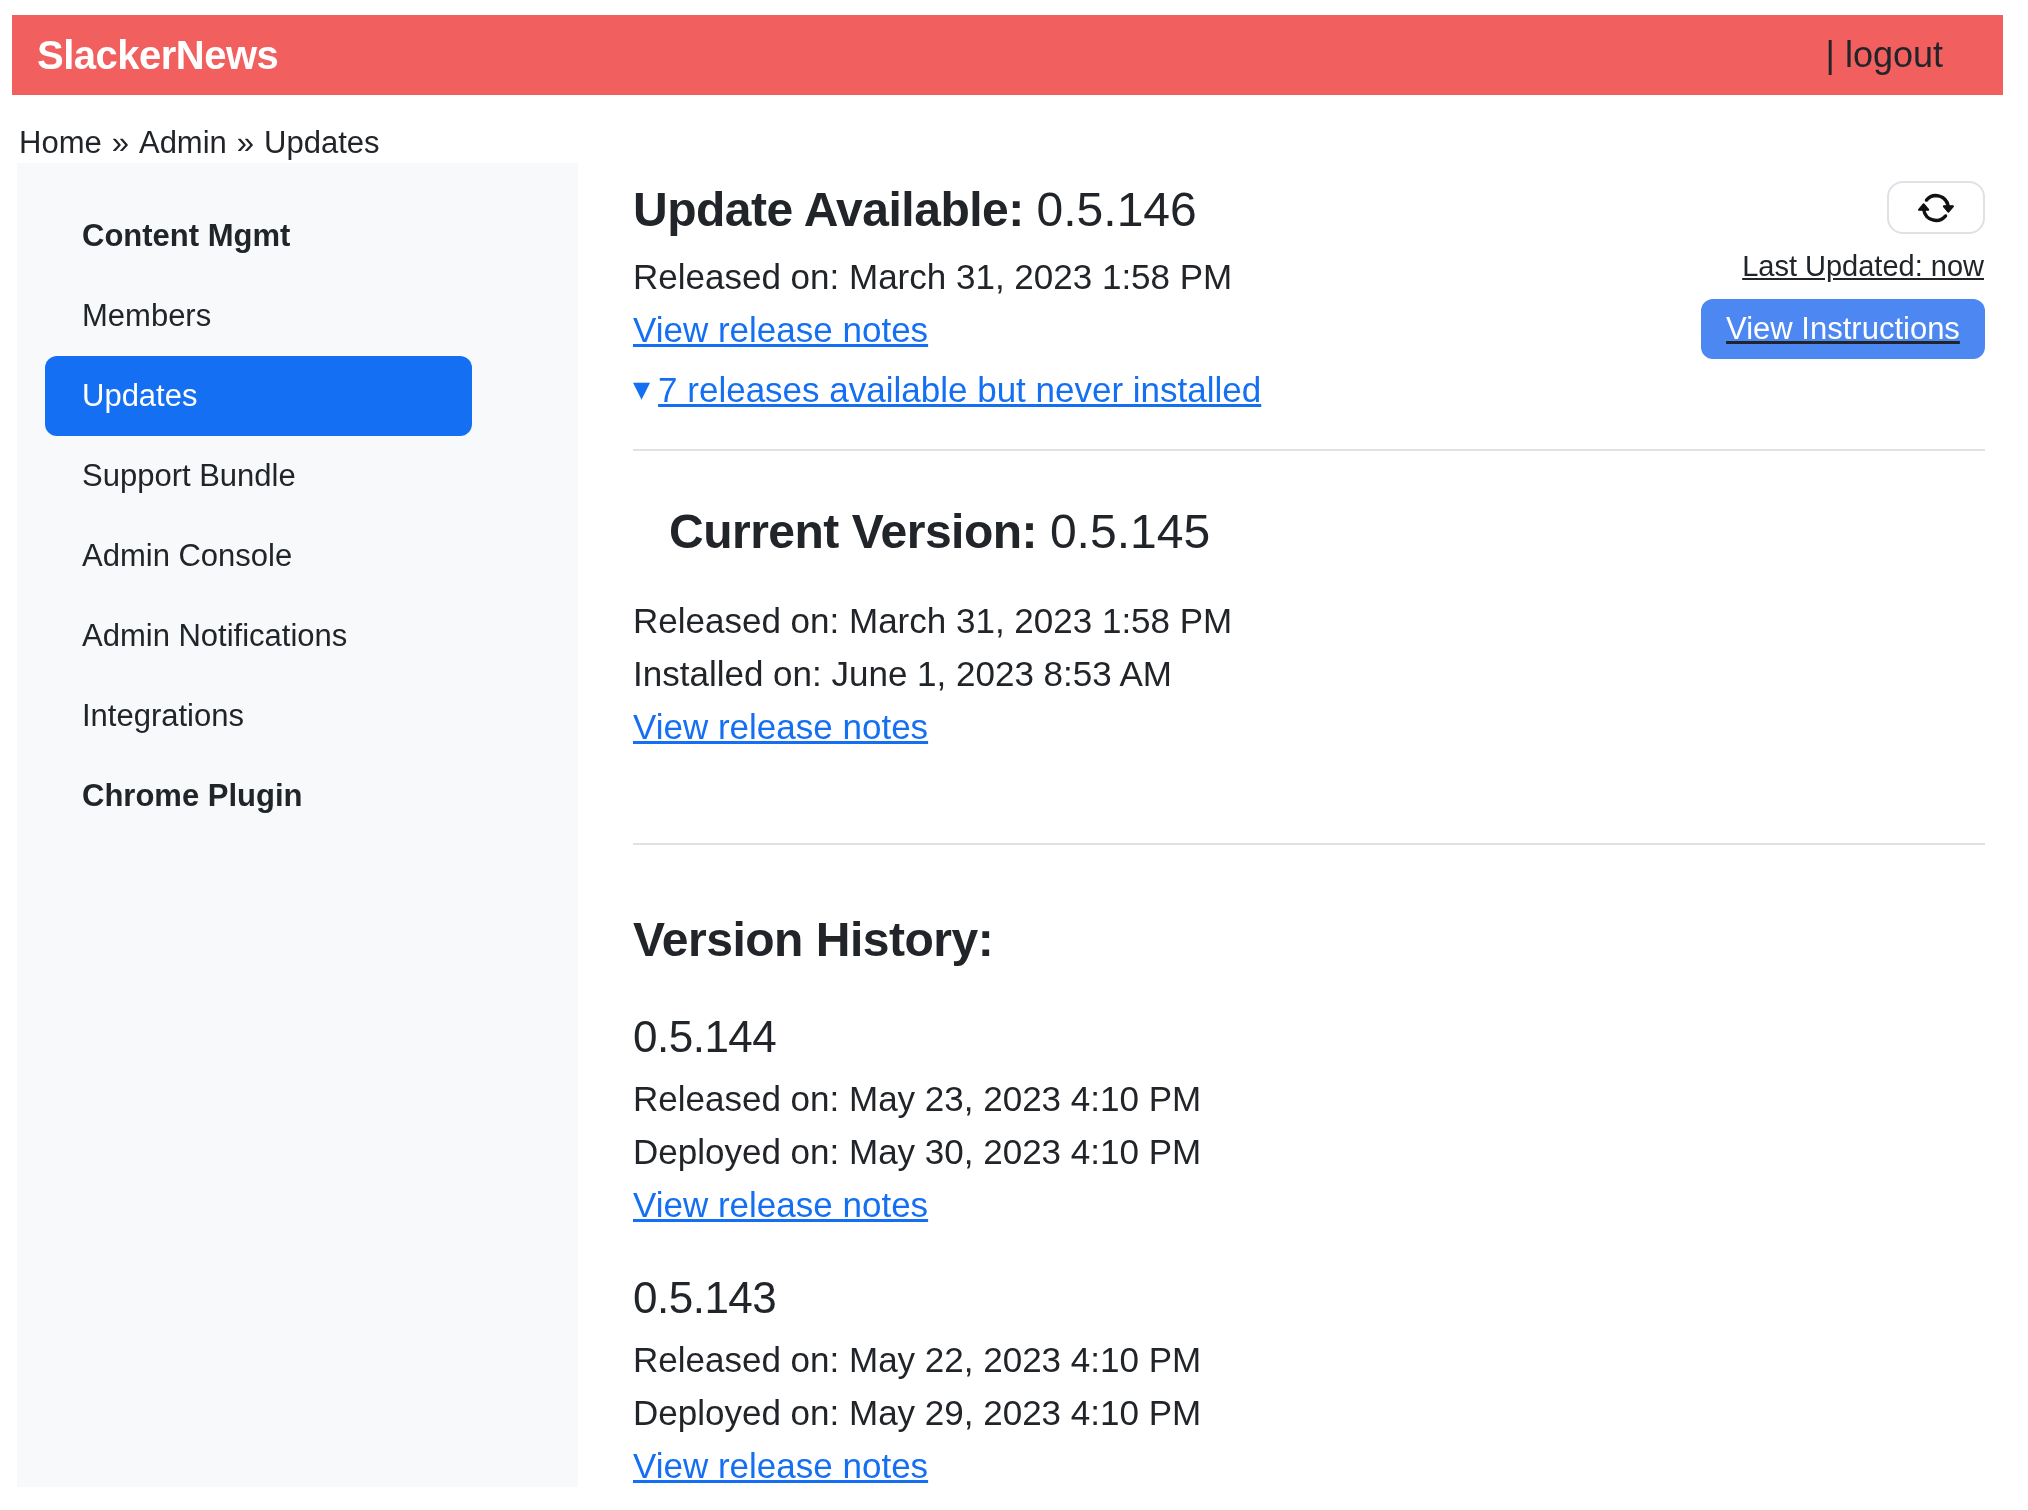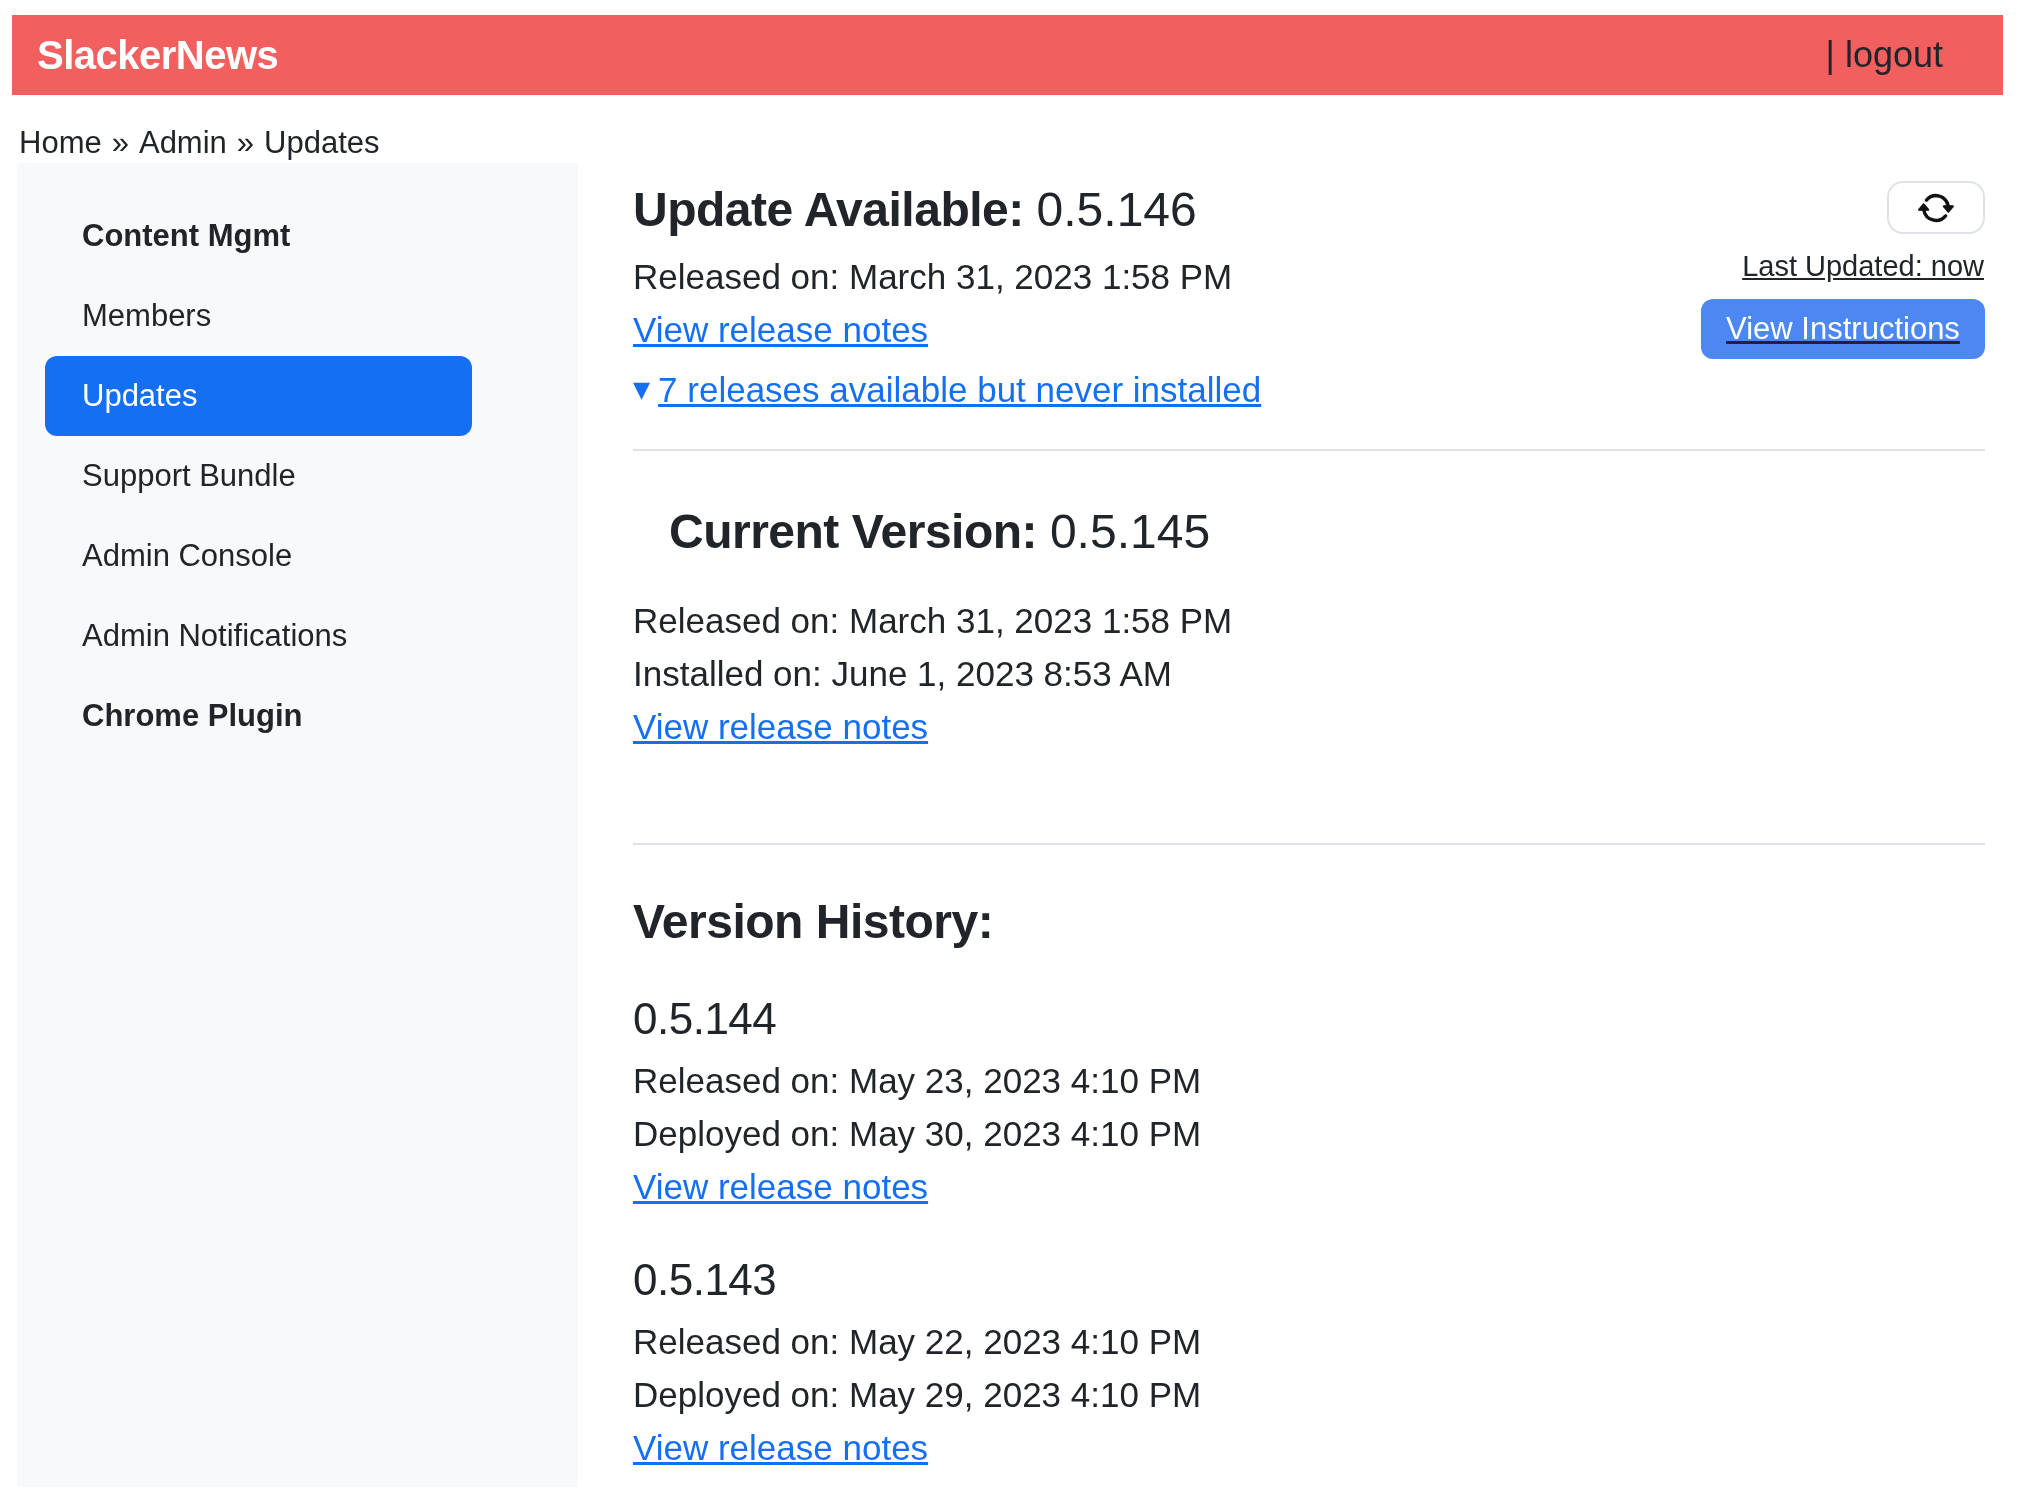--- a/index.html
+++ b/index.html
@@ -104,6 +104,7 @@
         <li class="side-item">Support Bundle</li>
         <li class="side-item">Admin Console</li>
         <li class="side-item">Admin Notifications</li>
+        <li class="side-item">Integrations</li>
         <li class="side-item bold">Chrome Plugin</li>
       </ul>
   </aside>

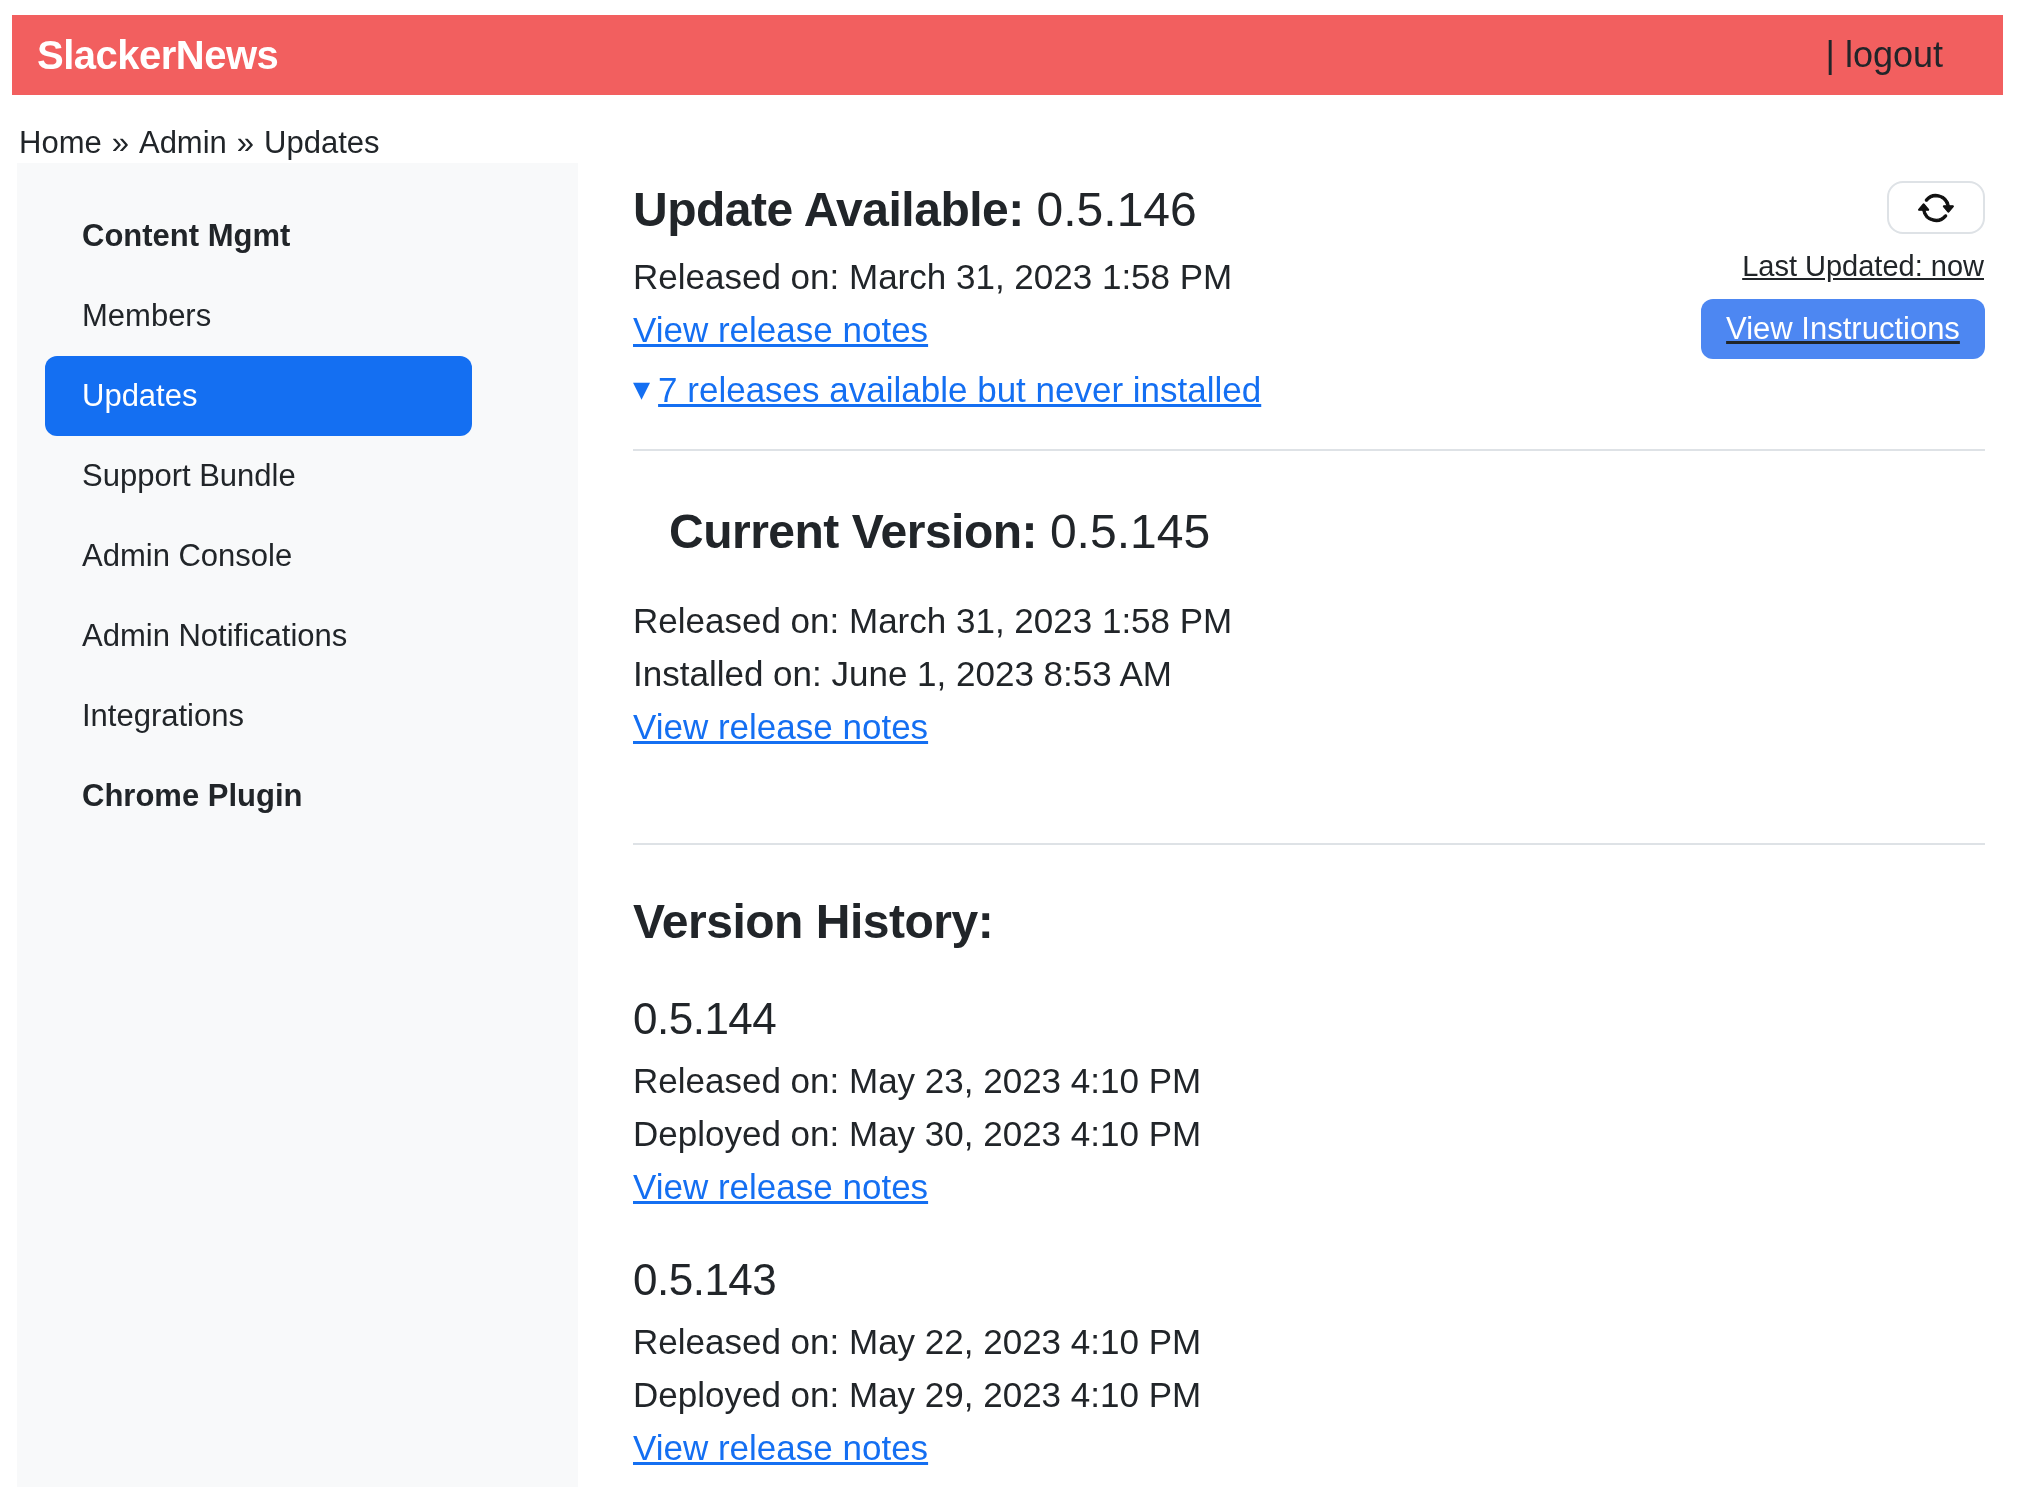--- a/index.html
+++ b/index.html
@@ -77,7 +77,7 @@
   .sec2{margin-top:52px;}
   .sec2 h1{margin-bottom:36px;margin-left:36px;}
   .sec2 .meta{margin-bottom:6px;}
-  .sec3{margin-top:48px;}
+  .sec3{margin-top:66px;}
   .release-version{font-size:44px;font-weight:400;line-height:52px;margin:42px 0 12px 0;letter-spacing:-0.5px;}
   .release .meta{margin-bottom:6px;}
   .release .link{margin-bottom:2px;}

